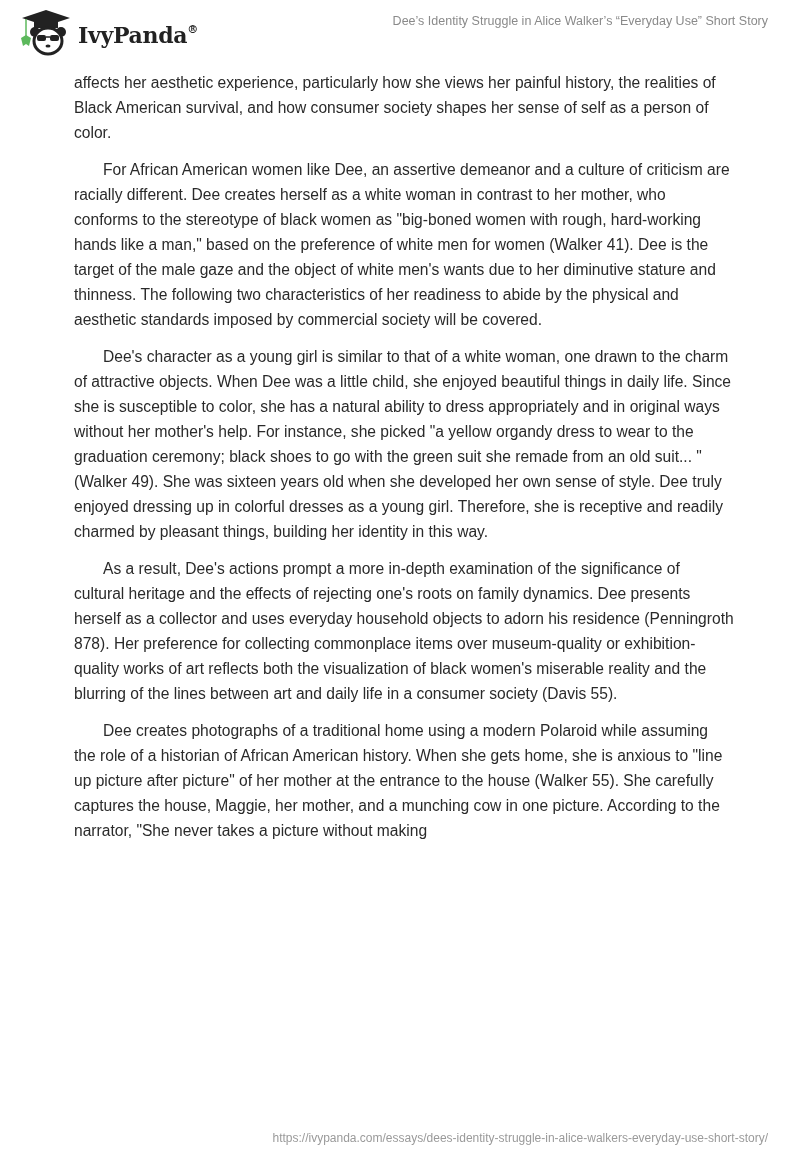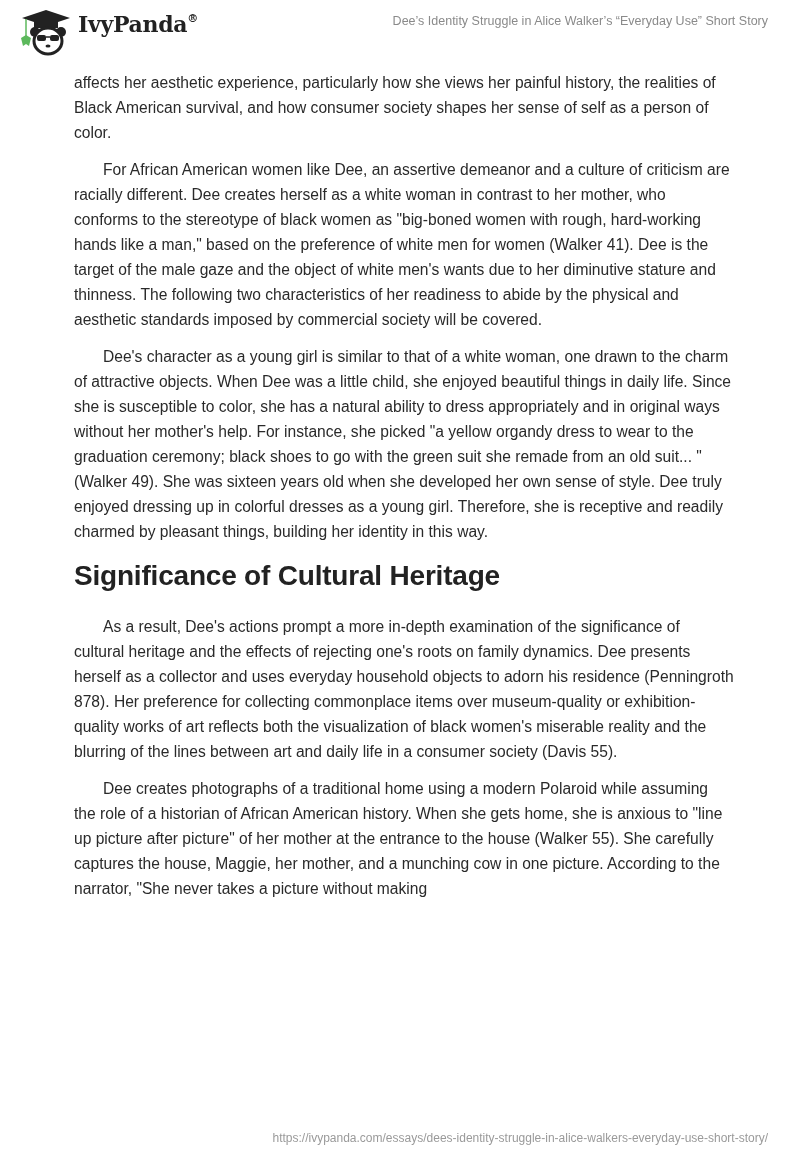--- a/index.html
+++ b/index.html
@@ -6,7 +6,7 @@
   body { width:800px; height:1160px; position:relative; overflow:hidden;
          font-family:"Liberation Sans", sans-serif; color:#222222; }
   .header { position:absolute; left:0; top:0; width:800px; height:60px; }
-  .logo { position:absolute; left:16px; top:8px; display:flex; align-items:flex-start; }
+  .logo { position:absolute; left:16px; top:8px; display:flex; align-items:center; }
   .logo-mark { width:60px; height:48px; position:relative; }
   .logo-text { font-family:"DejaVu Serif", serif; font-weight:bold; font-size:22px; color:#222;
                margin-left:2px; letter-spacing:-0.3px; position:relative; top:3px; }

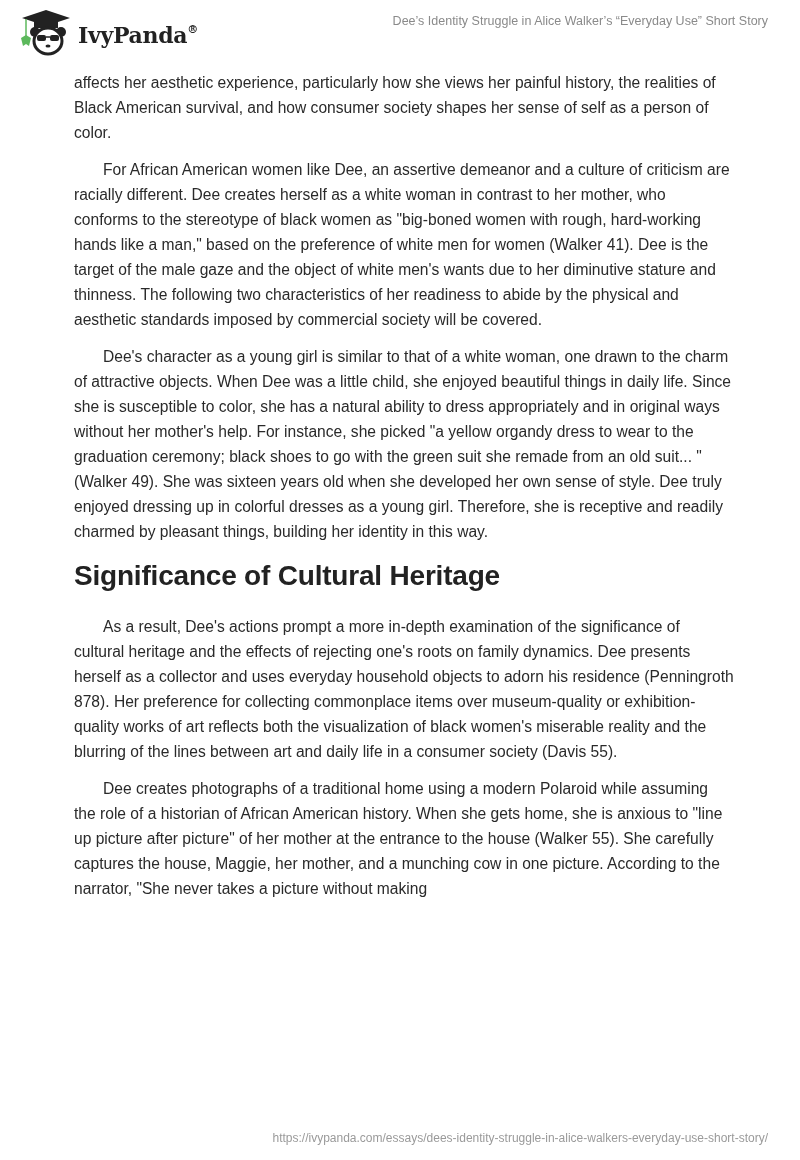--- a/index.html
+++ b/index.html
@@ -57,7 +57,6 @@
   <p class="indent">For African American women like Dee, an assertive demeanor and a culture of criticism are racially different. Dee creates herself as a white woman in contrast to her mother, who conforms to the stereotype of black women as "big-boned women with rough, hard-working hands like a man," based on the preference of white men for women (Walker 41). Dee is the target of the male gaze and the object of white men's wants due to her diminutive stature and thinness. The following two characteristics of her readiness to abide by the physical and aesthetic standards imposed by commercial society will be covered.</p>
   <p class="indent">Dee's character as a young girl is similar to that of a white woman, one drawn to the charm of attractive objects. When Dee was a little child, she enjoyed beautiful things in daily life. Since she is susceptible to color, she has a natural ability to dress appropriately and in original ways without her mother's help. For instance, she picked "a yellow organdy dress to wear to the graduation ceremony; black shoes to go with the green suit she remade from an old suit... " (Walker 49). She was sixteen years old when she developed her own sense of style. Dee truly enjoyed dressing up in colorful dresses as a young girl. Therefore, she is receptive and readily charmed by pleasant things, building her identity in this way.</p>
 
-  <h2 class="h-sig">Significance of Cultural Heritage</h2>
   <p class="indent">As a result, Dee's actions prompt a more in-depth examination of the significance of cultural heritage and the effects of rejecting one's roots on family dynamics. Dee presents herself as a collector and uses everyday household objects to adorn his residence (Penningroth 878). Her preference for collecting commonplace items over museum-quality or exhibition-quality works of art reflects both the visualization of black women's miserable reality and the blurring of the lines between art and daily life in a consumer society (Davis 55).</p>
   <p class="indent">Dee creates photographs of a traditional home using a modern Polaroid while assuming the role of a historian of African American history. When she gets home, she is anxious to "line up picture after picture" of her mother at the entrance to the house (Walker 55). She carefully captures the house, Maggie, her mother, and a munching cow in one picture. According to the narrator, "She never takes a picture without making</p>
 </div>

